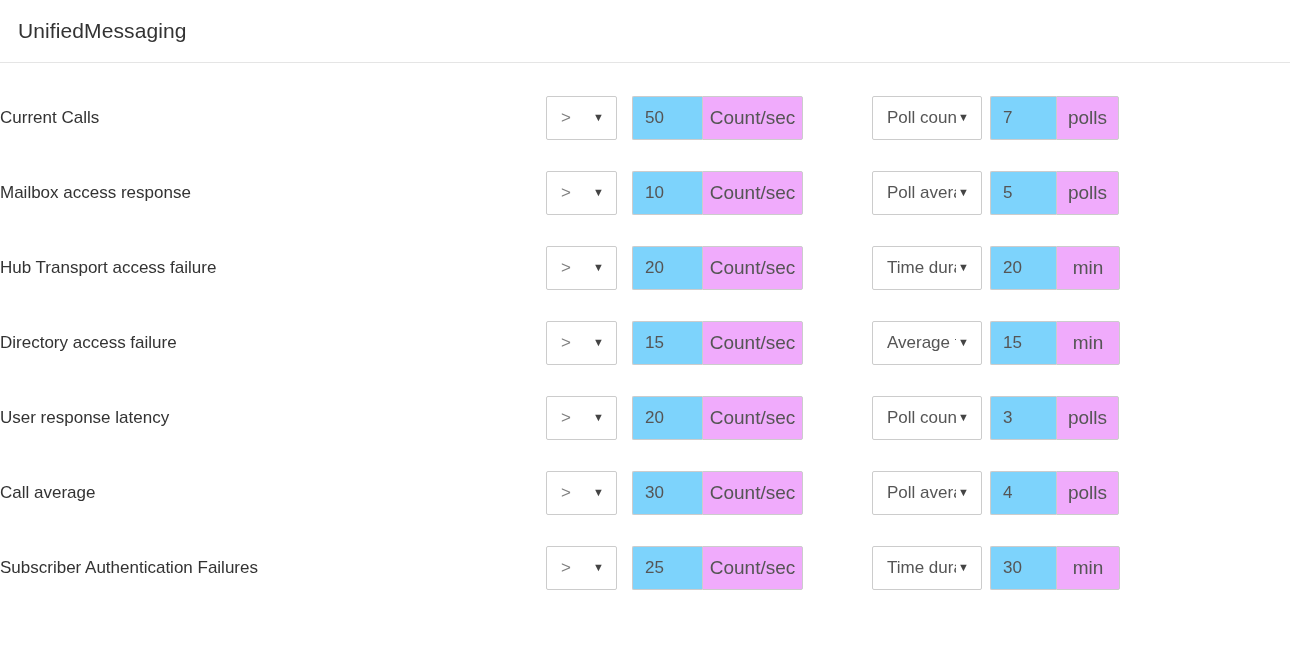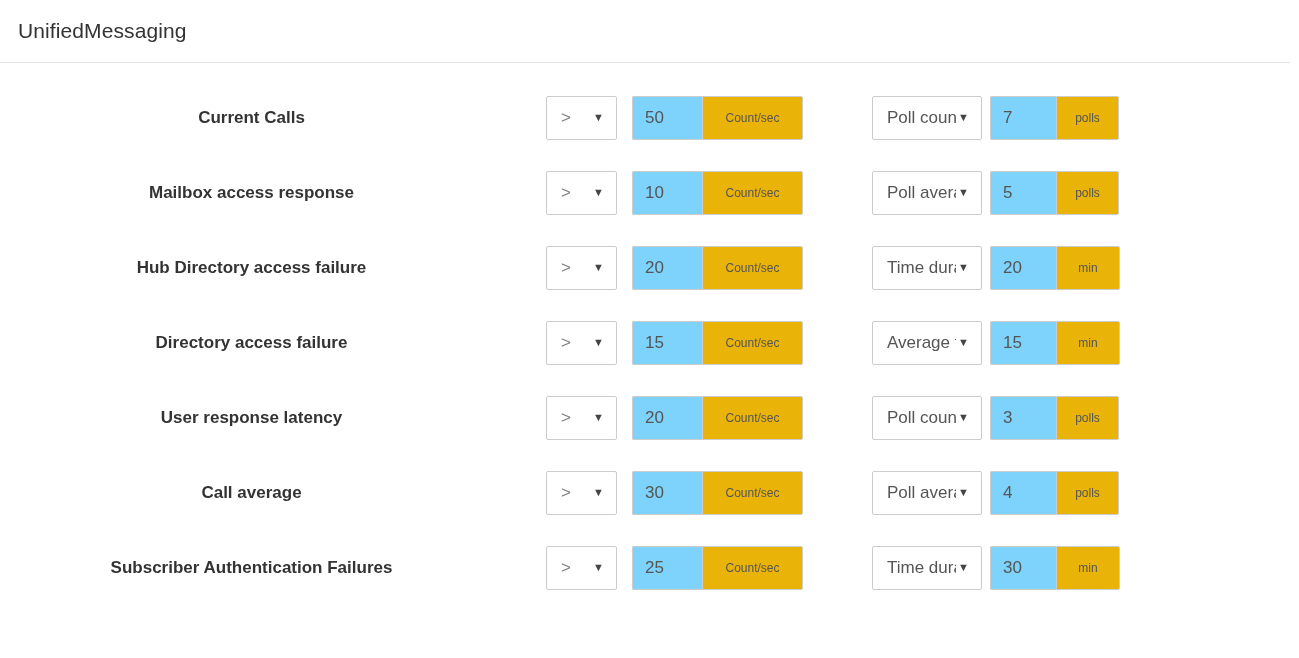--- a/index.html
+++ b/index.html
@@ -44,9 +44,9 @@
 
   .row-label {
     width: 503px;
-    text-align: center;
+    text-align: left;
     font-size: 17px;
-    font-weight: 700;
+    font-weight: 400;
     color: #333333;
     padding-right: 0;
     white-space: nowrap;

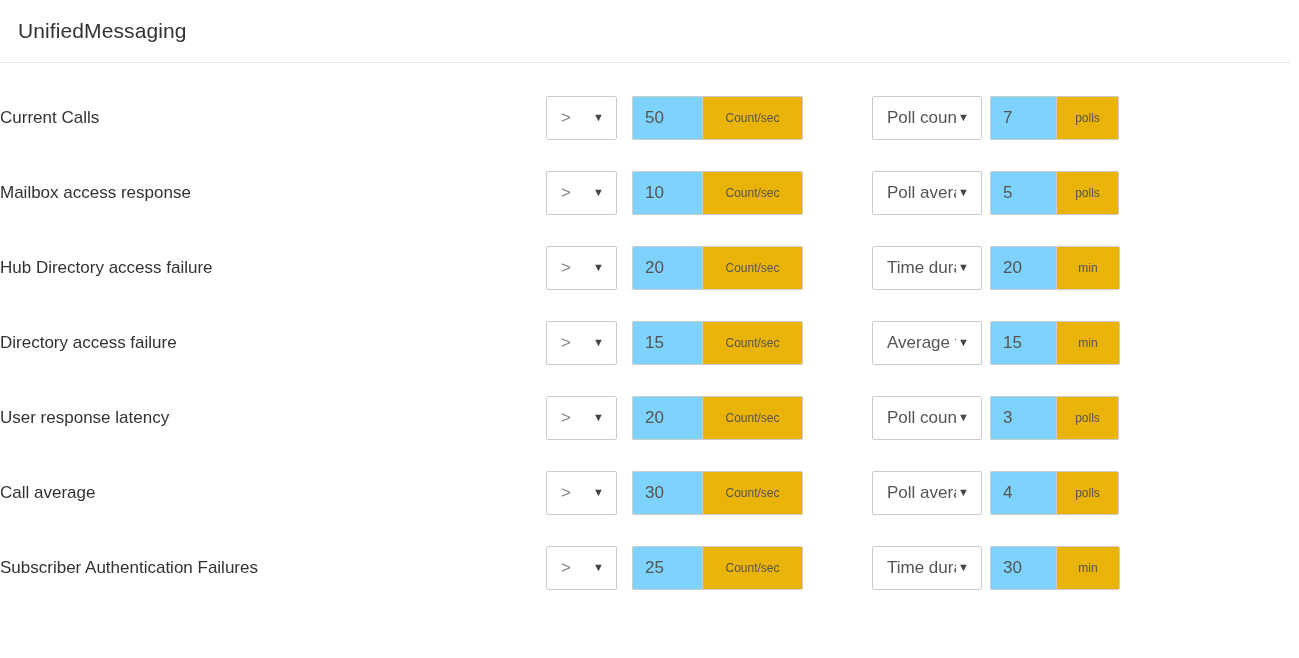--- a/index.html
+++ b/index.html
@@ -132,8 +132,8 @@
   .ig-addon {
     border: 1px solid #cccccc;
     border-radius: 0 2px 2px 0;
-    background: #eab308;
-    font-size: 12px;
+    background: #f0abfc;
+    font-size: 19px;
     color: #555555;
     display: flex;
     align-items: center;

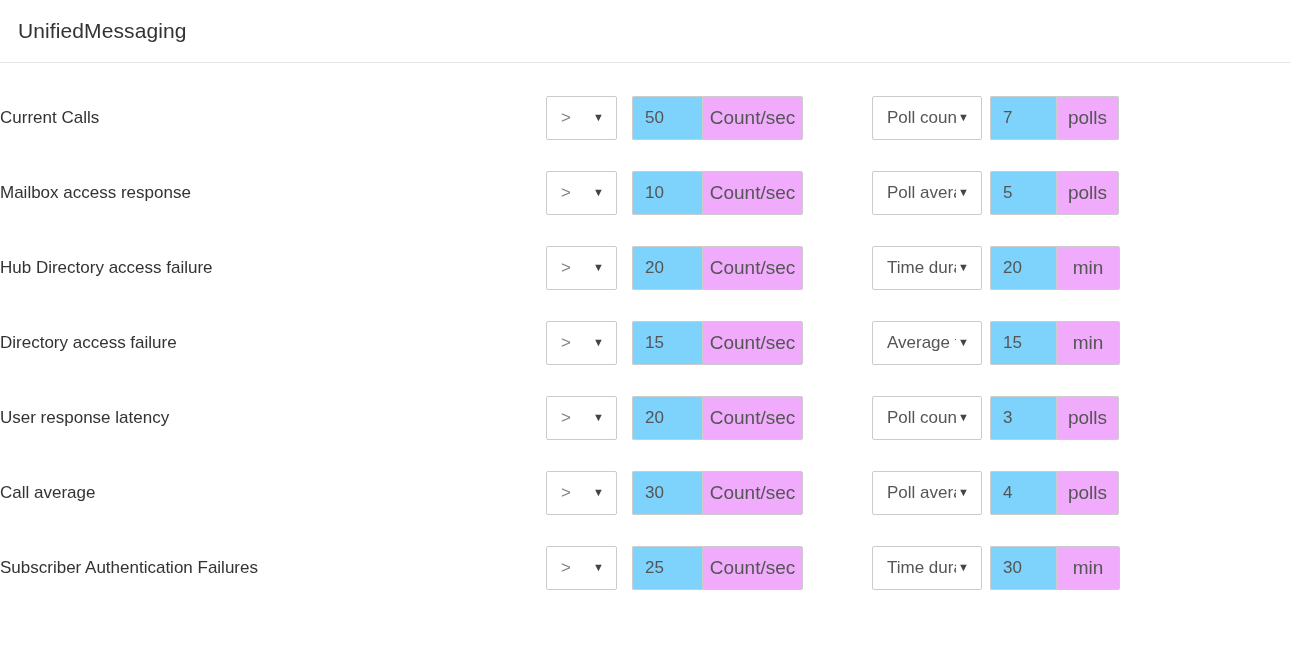--- a/index.html
+++ b/index.html
@@ -223,7 +223,7 @@
   </div>
 
   <div class="form-row">
-    <div class="row-label">Hub Directory access failure</div>
+    <div class="row-label">Hub Transport access failure</div>
 
     <div class="col-operator">
       <div class="select-box select-operator">

